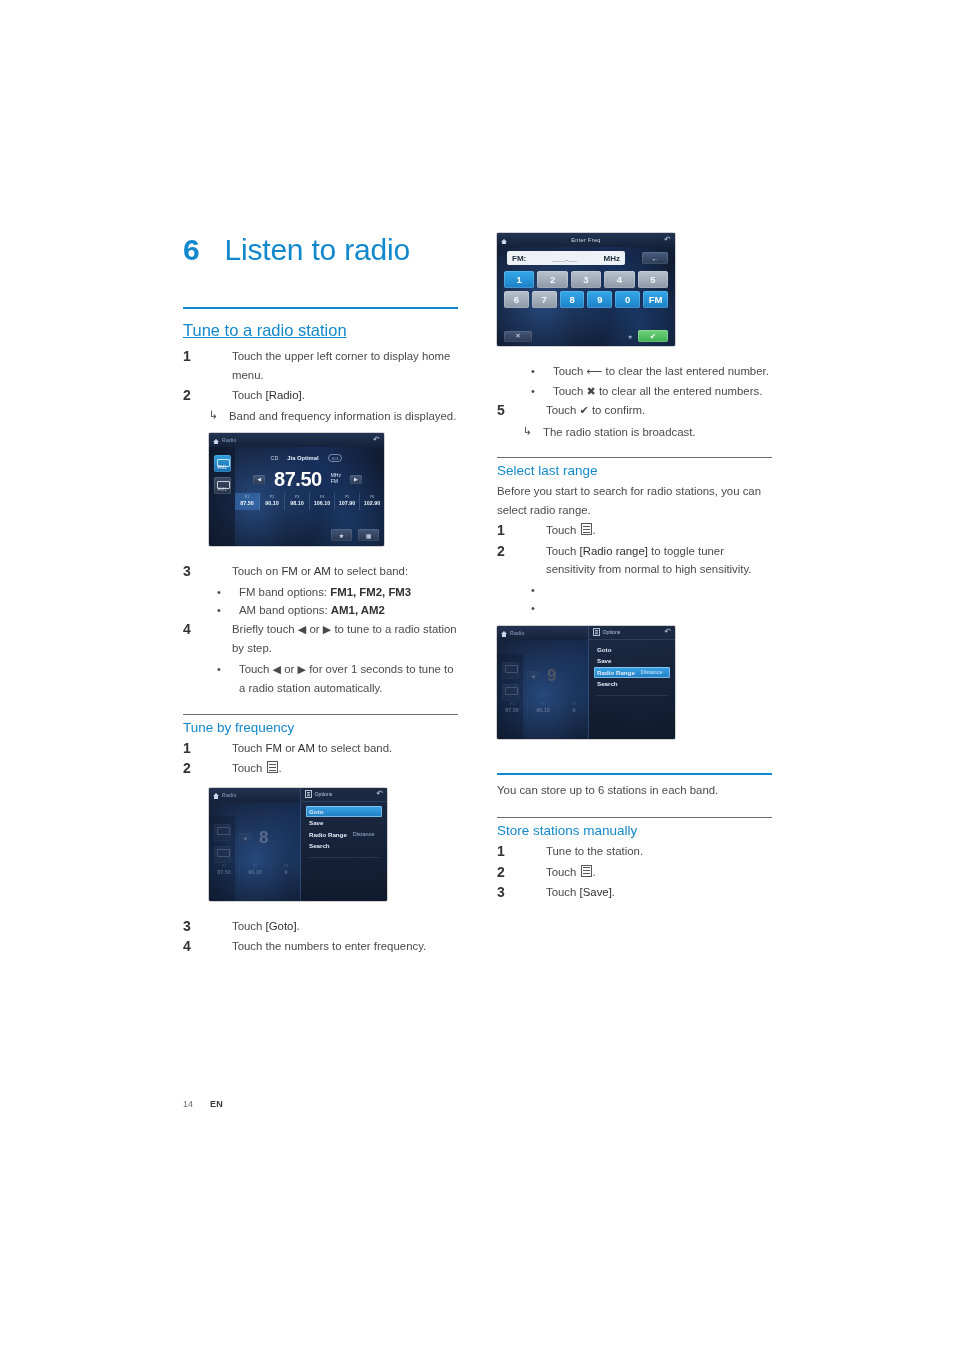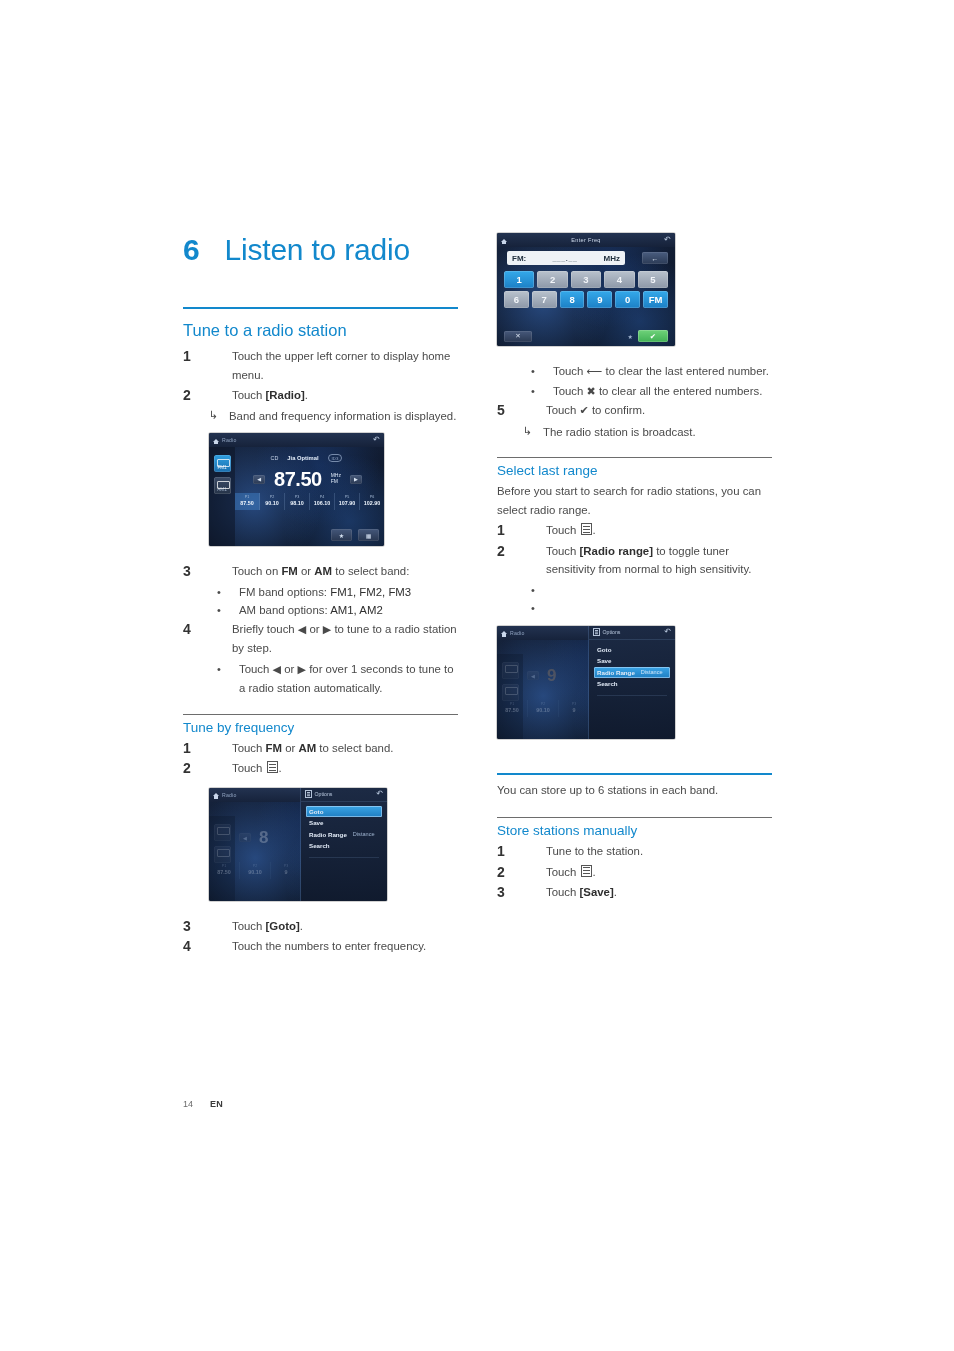--- a/index.html
+++ b/index.html
@@ -58,6 +58,7 @@
     font-weight: 400;
     margin: 12px 0 7px 0;
     letter-spacing: 0px;
+    text-decoration: underline;
   }
   .h2-rule {
     border-top: 1.2px solid #6d6d6d;

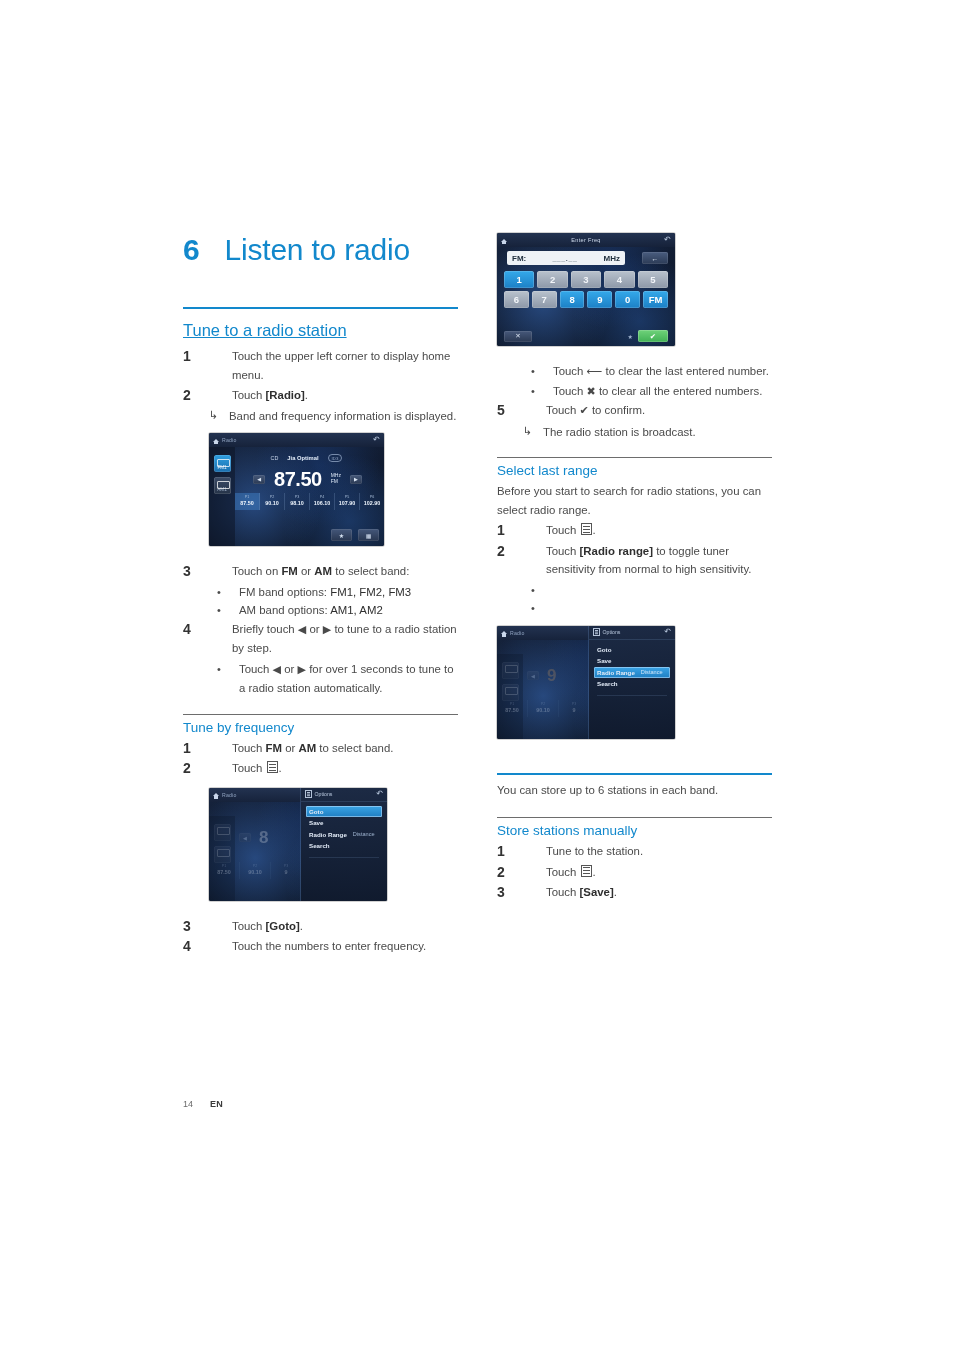--- a/index.html
+++ b/index.html
@@ -91,7 +91,7 @@
     color: #4a4a4a;
     margin-left: 23px;
   }
-  .step-body b { color: #2f2f2f; font-weight: 700; }
+  .step-body b { color: #2f2f2f; font-weight: 400; }
 
   
   .result {

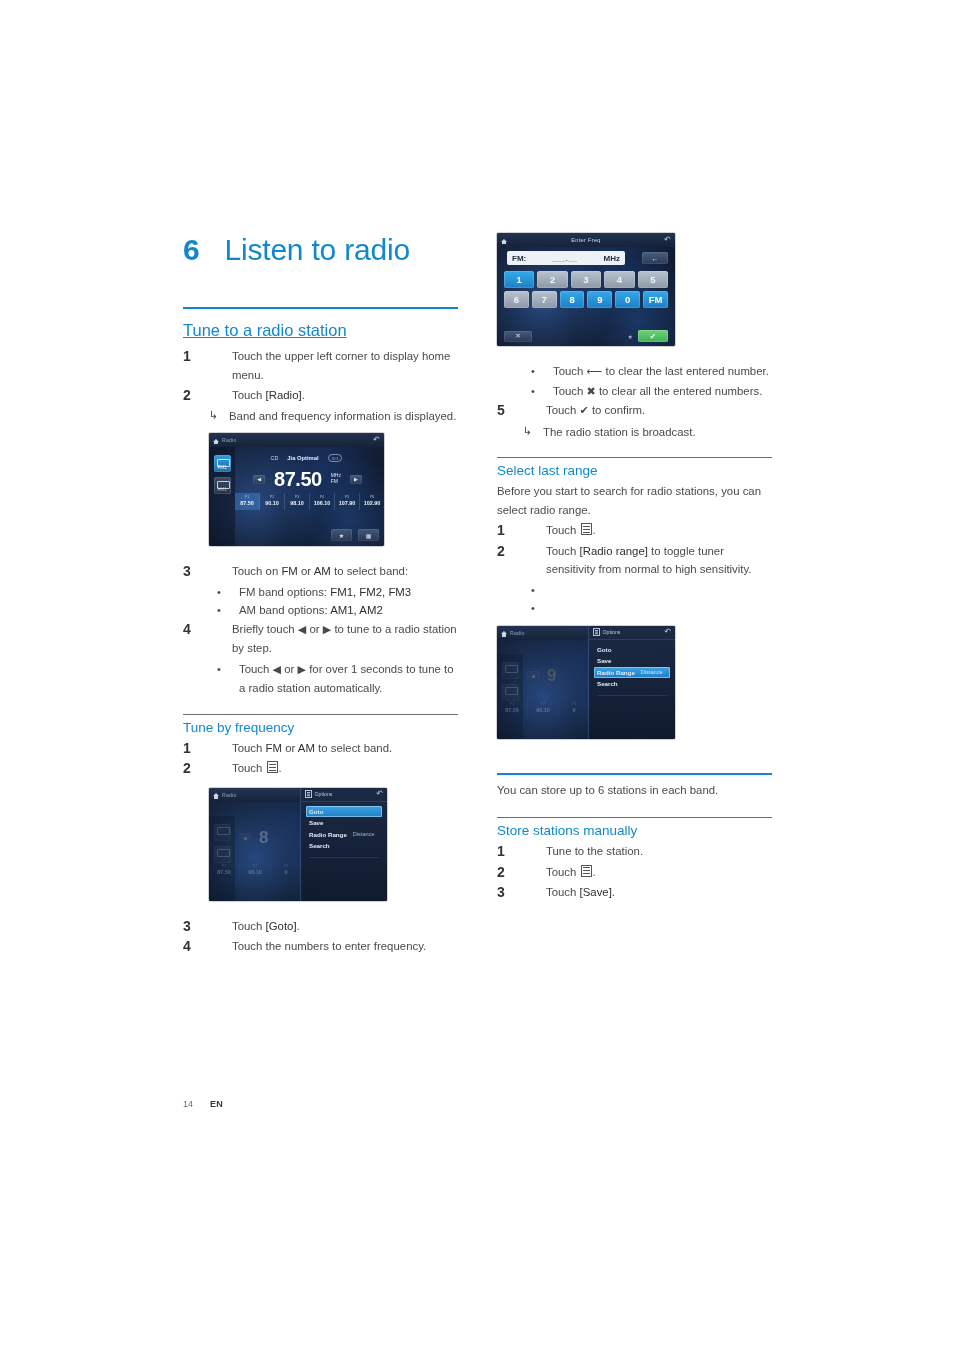--- a/index.html
+++ b/index.html
@@ -122,7 +122,7 @@
     box-sizing: border-box;
     font-size: 11px;
   }
-  .bullet b { color: #2f2f2f; font-weight: 400; margin-top: 14px; }
+  .bullet b { color: #2f2f2f; font-weight: 700; margin-top: 14px; }
   .indent-block { padding-left: 26px; }
   .para {
     font-size: 11.4px;

